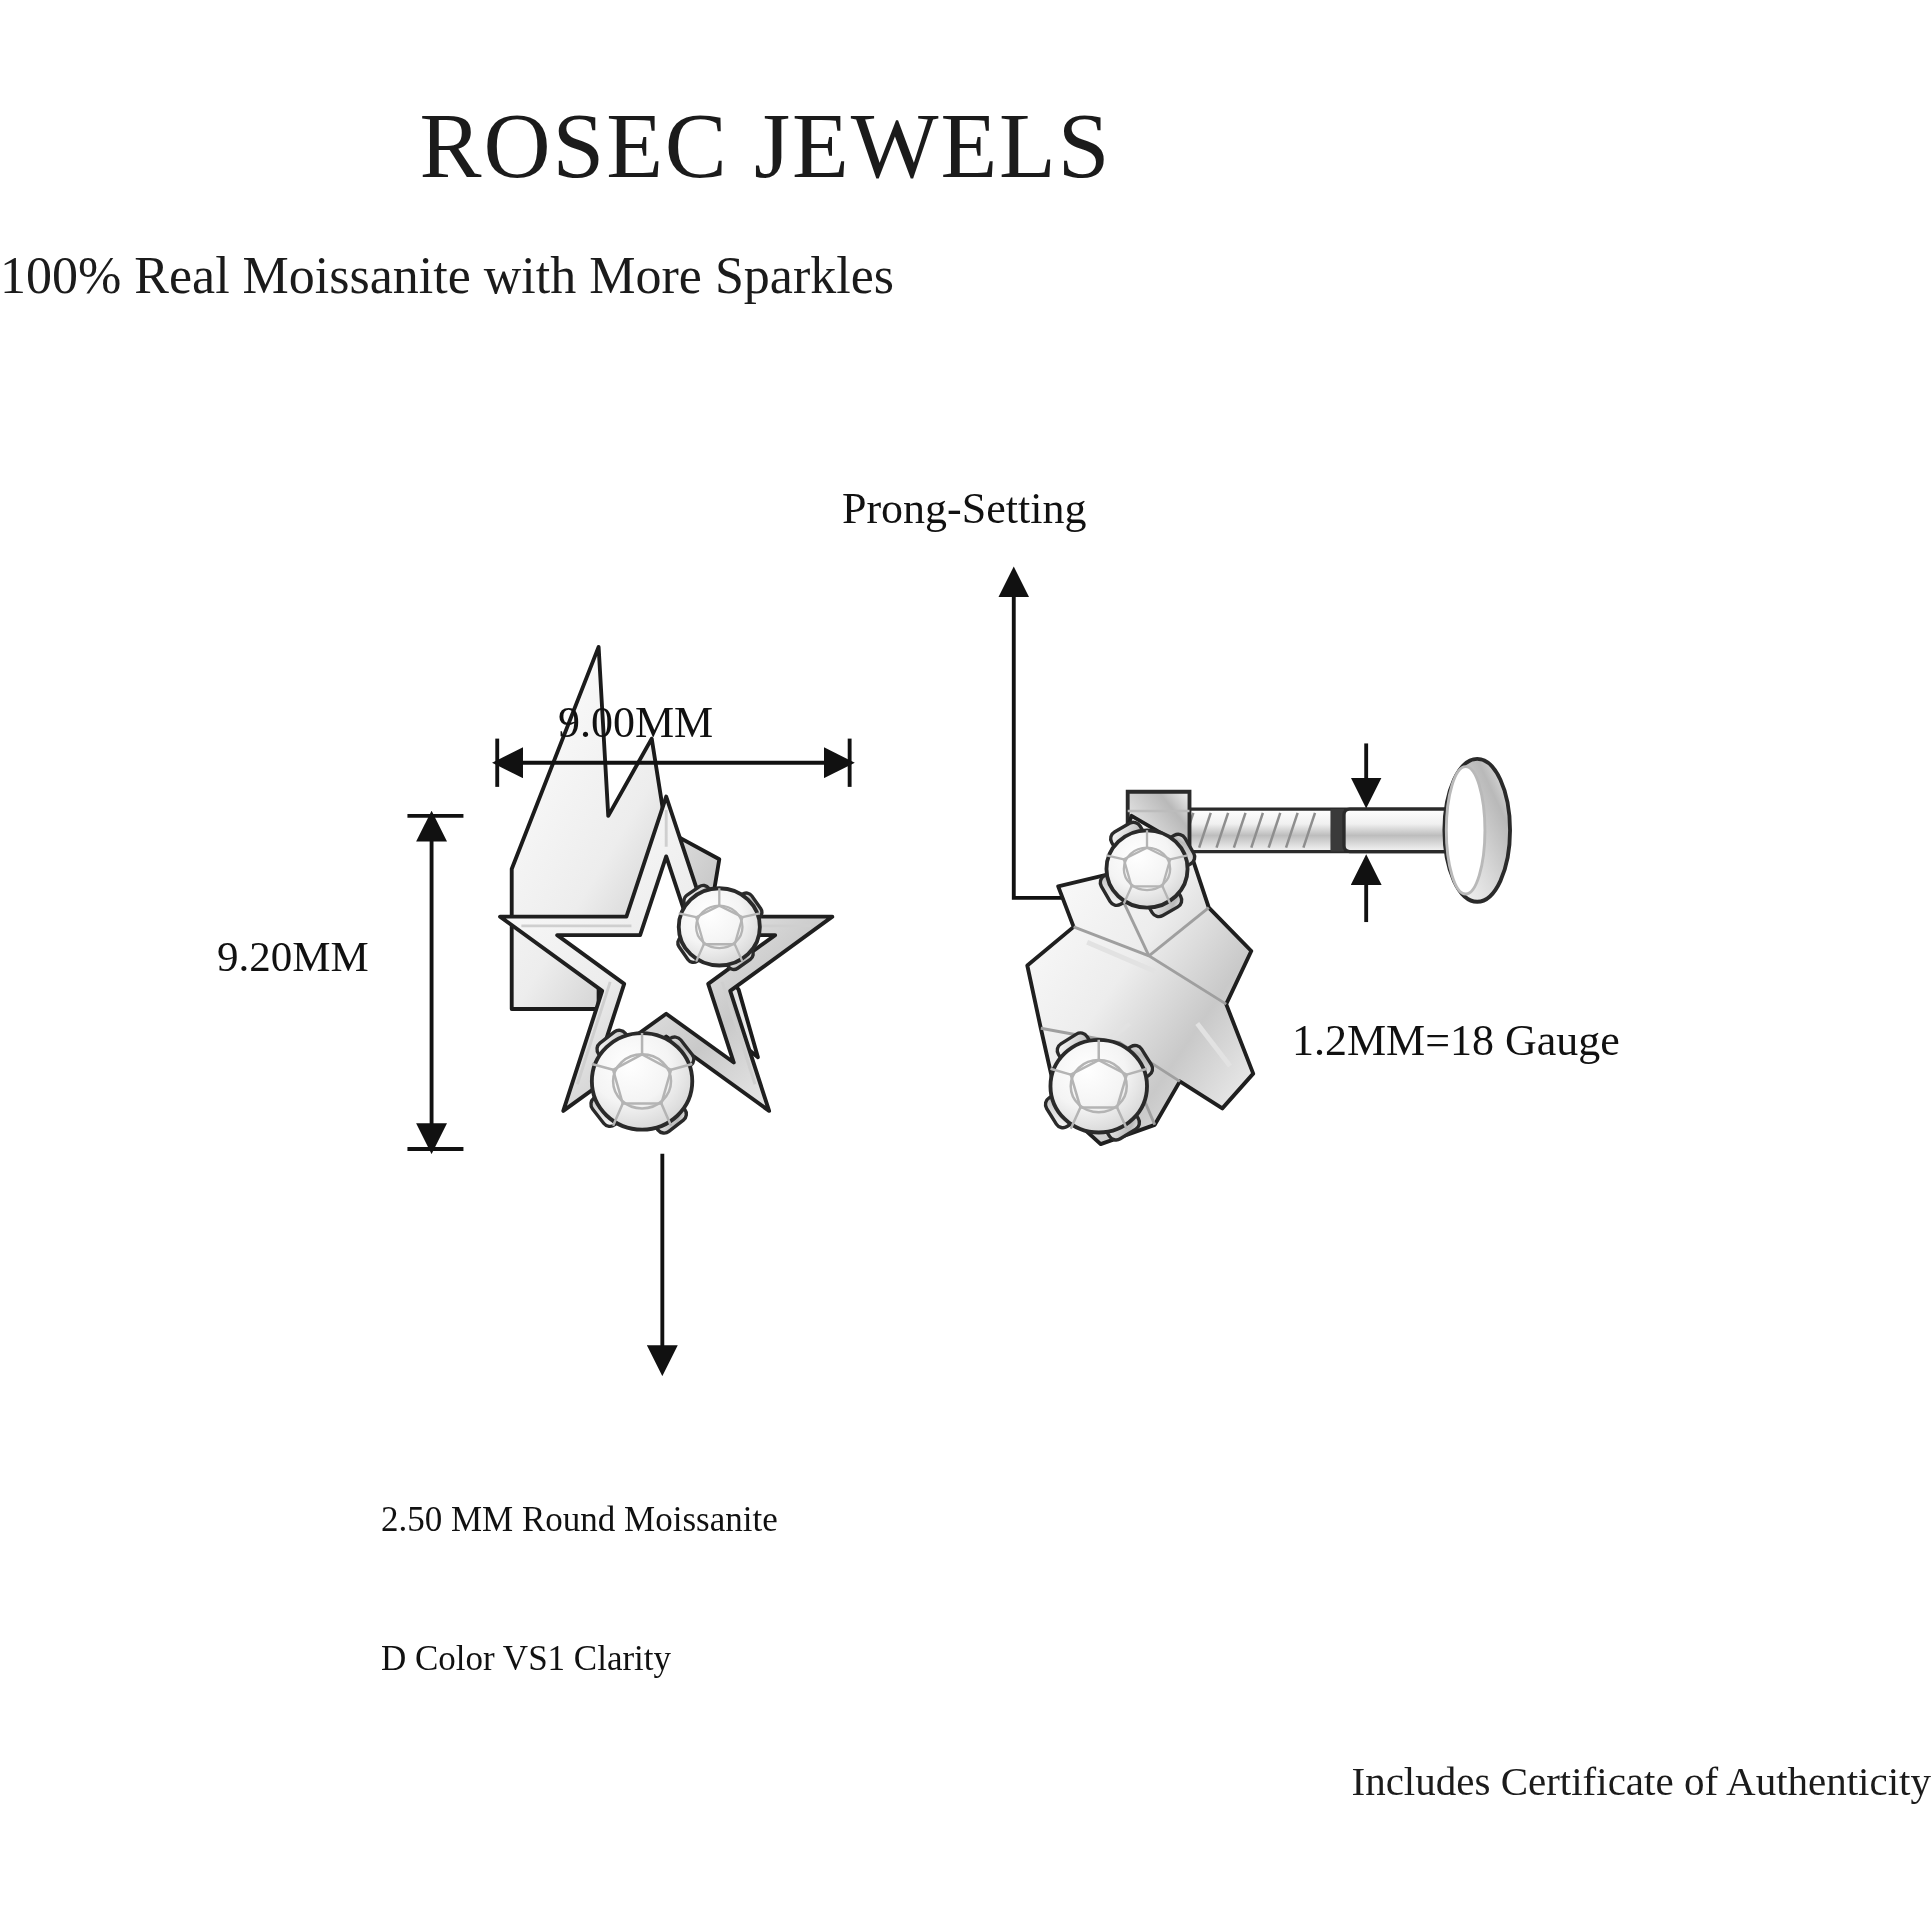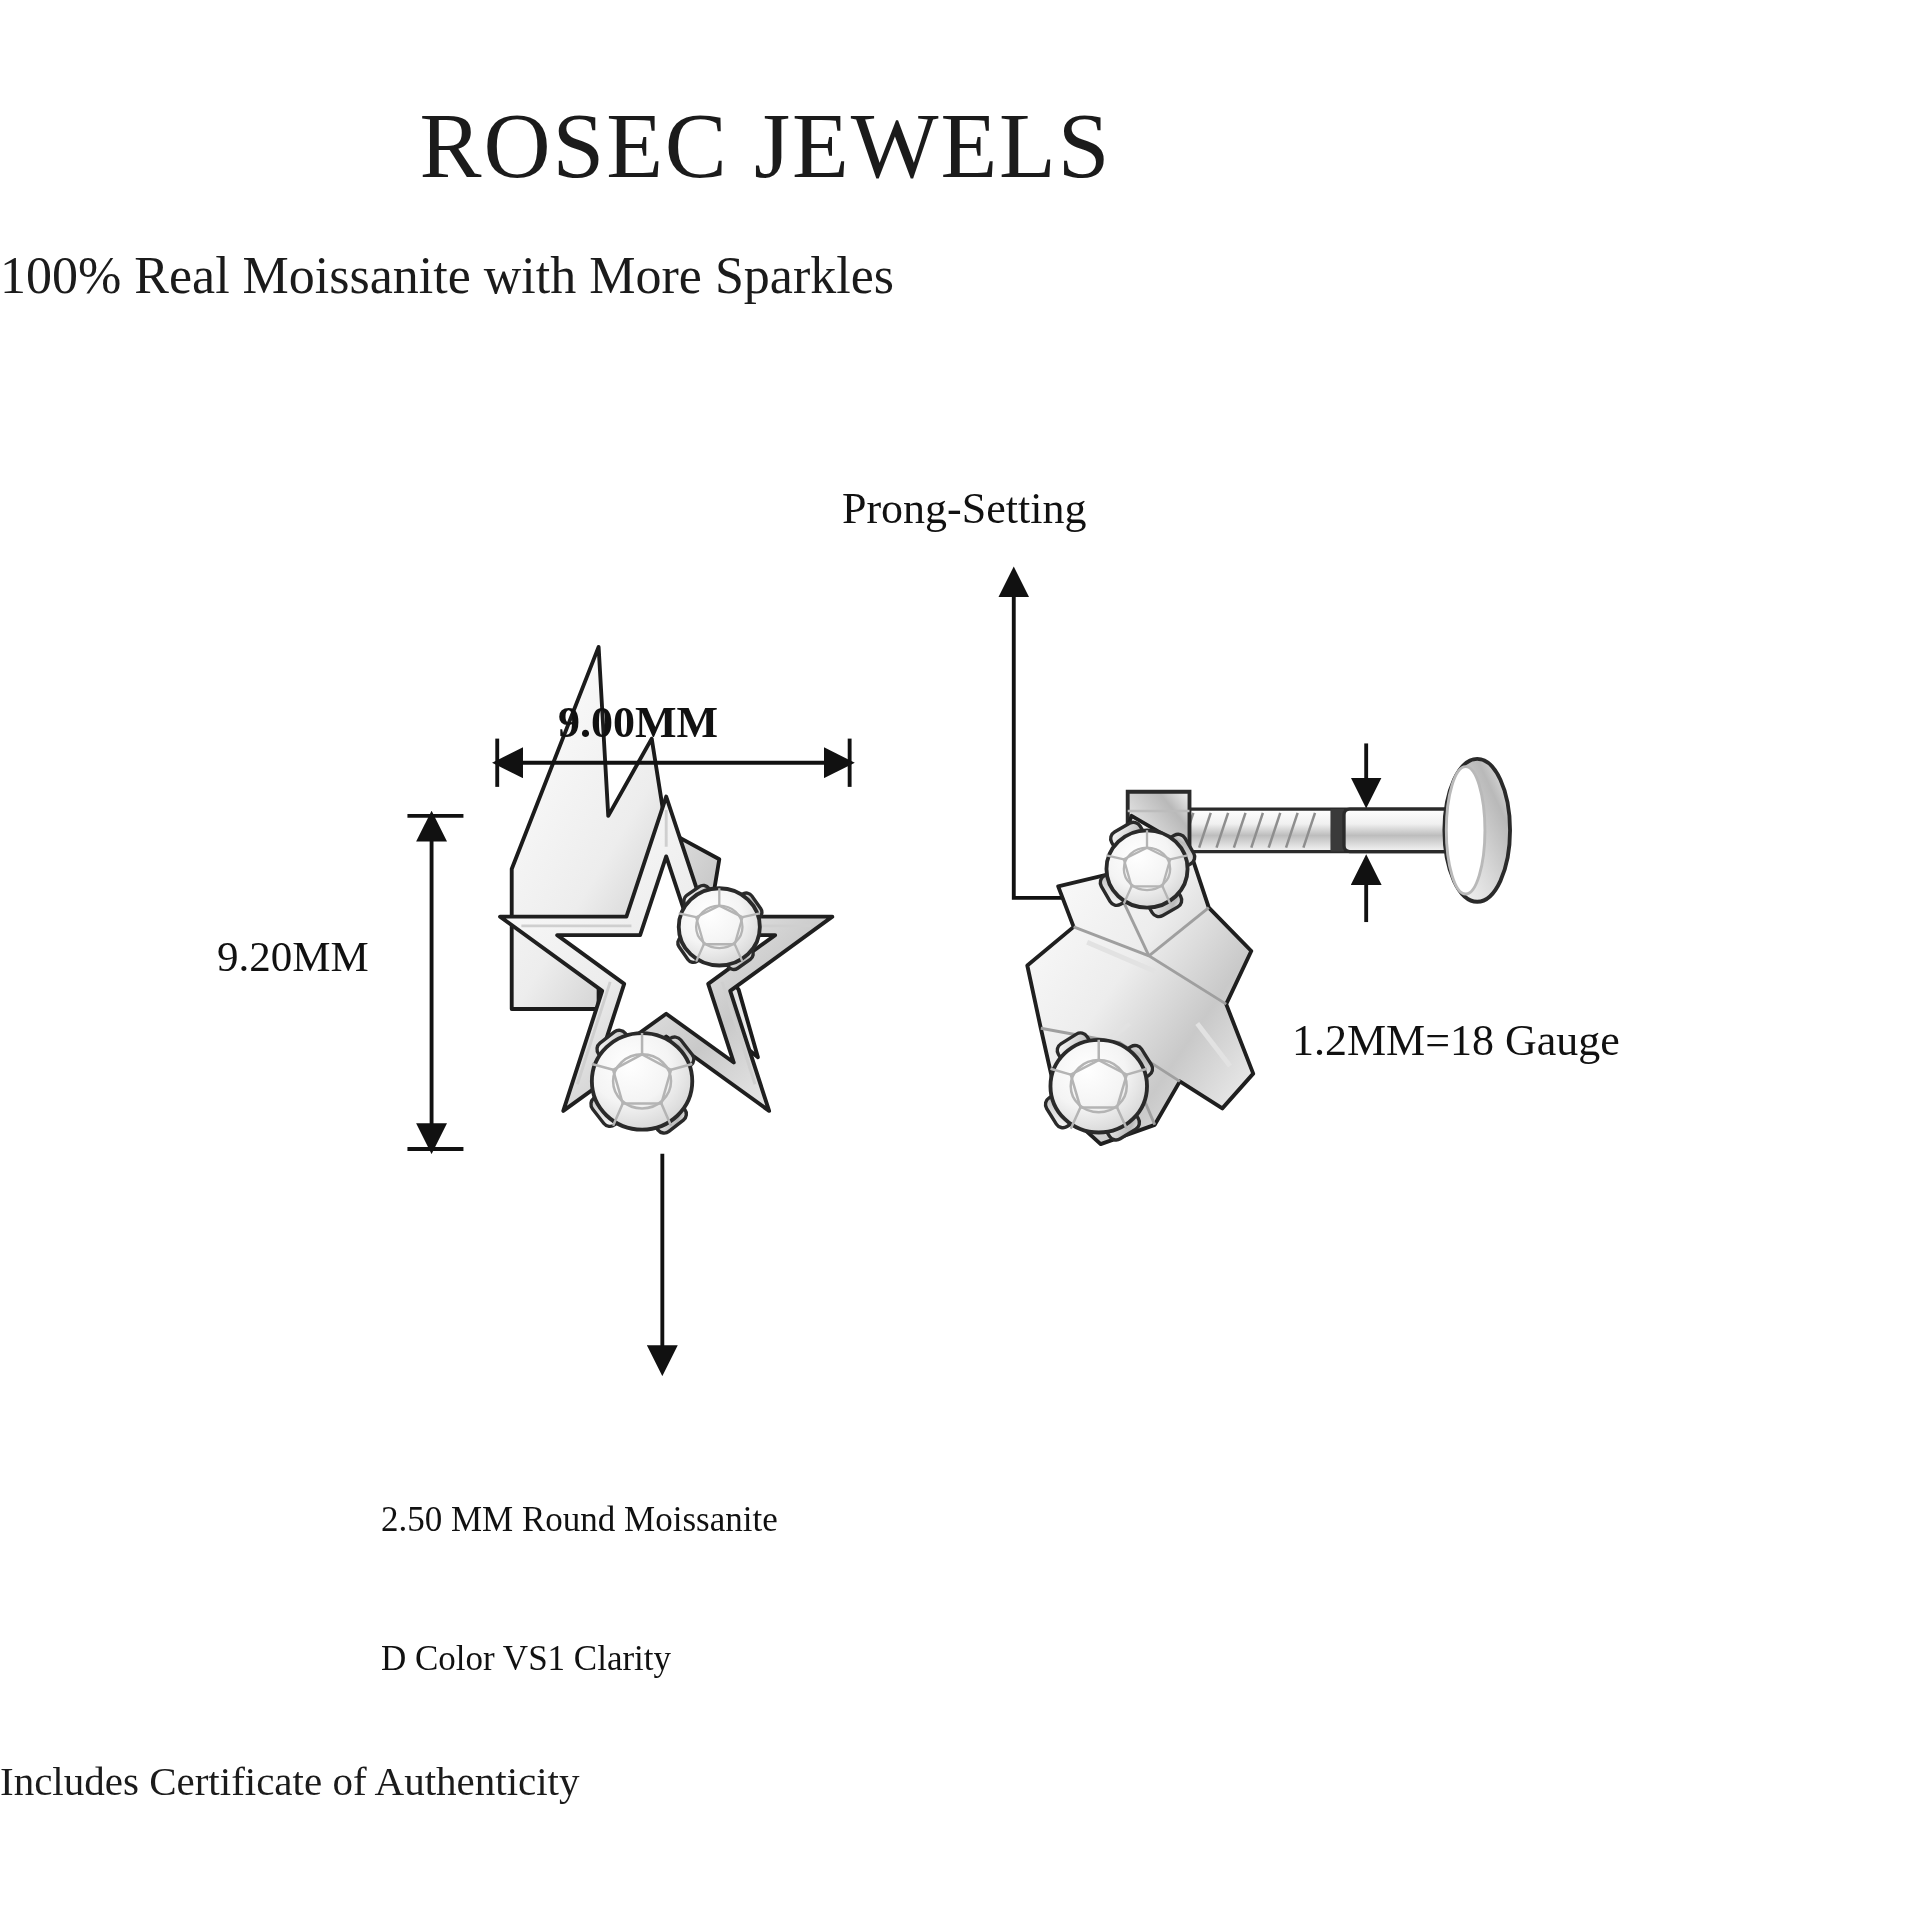--- a/index.html
+++ b/index.html
@@ -70,7 +70,6 @@
     top: 697px;
     left: 558px;
     font-size: 44px;
-    font-weight: bold;
   }
   .label-height {
     top: 932px;

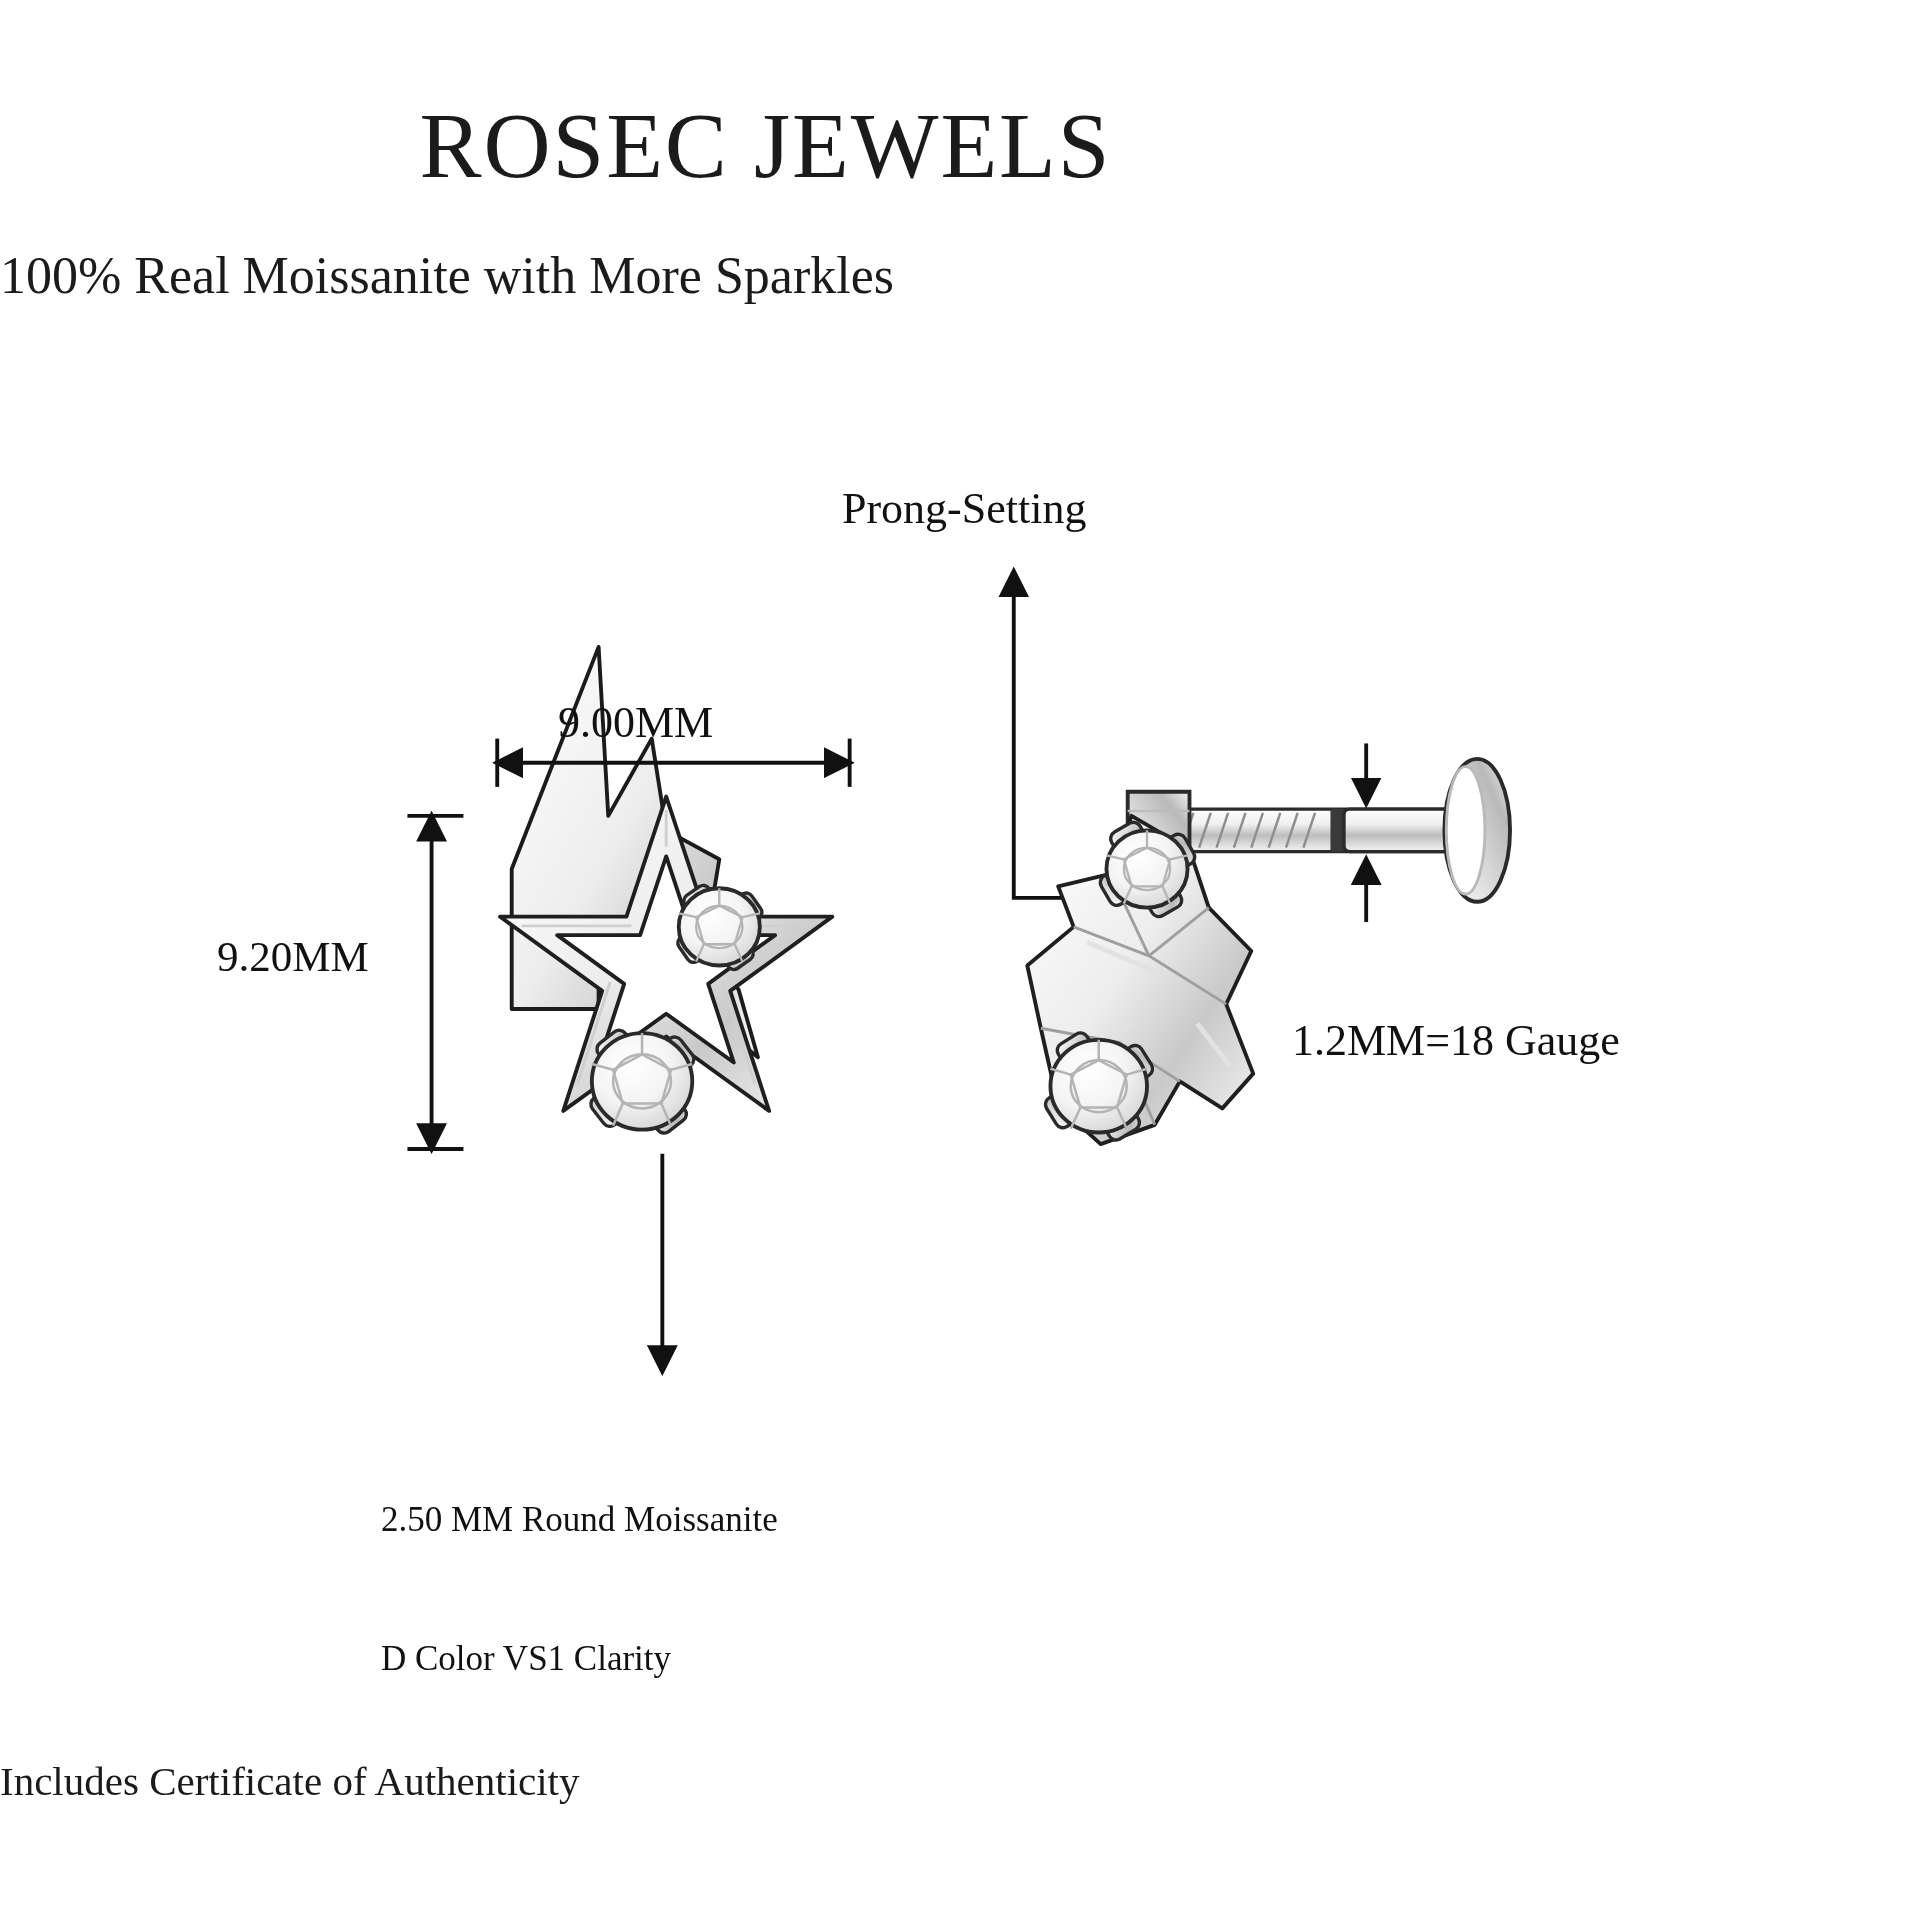--- a/index.html
+++ b/index.html
@@ -48,7 +48,7 @@
     top: 1757px;
     left: 0;
     width: 1931px;
-    text-align: left;
+    text-align: right;
     font-family: "Liberation Serif", serif;
     font-size: 41px;
     color: #1b1b1b;

